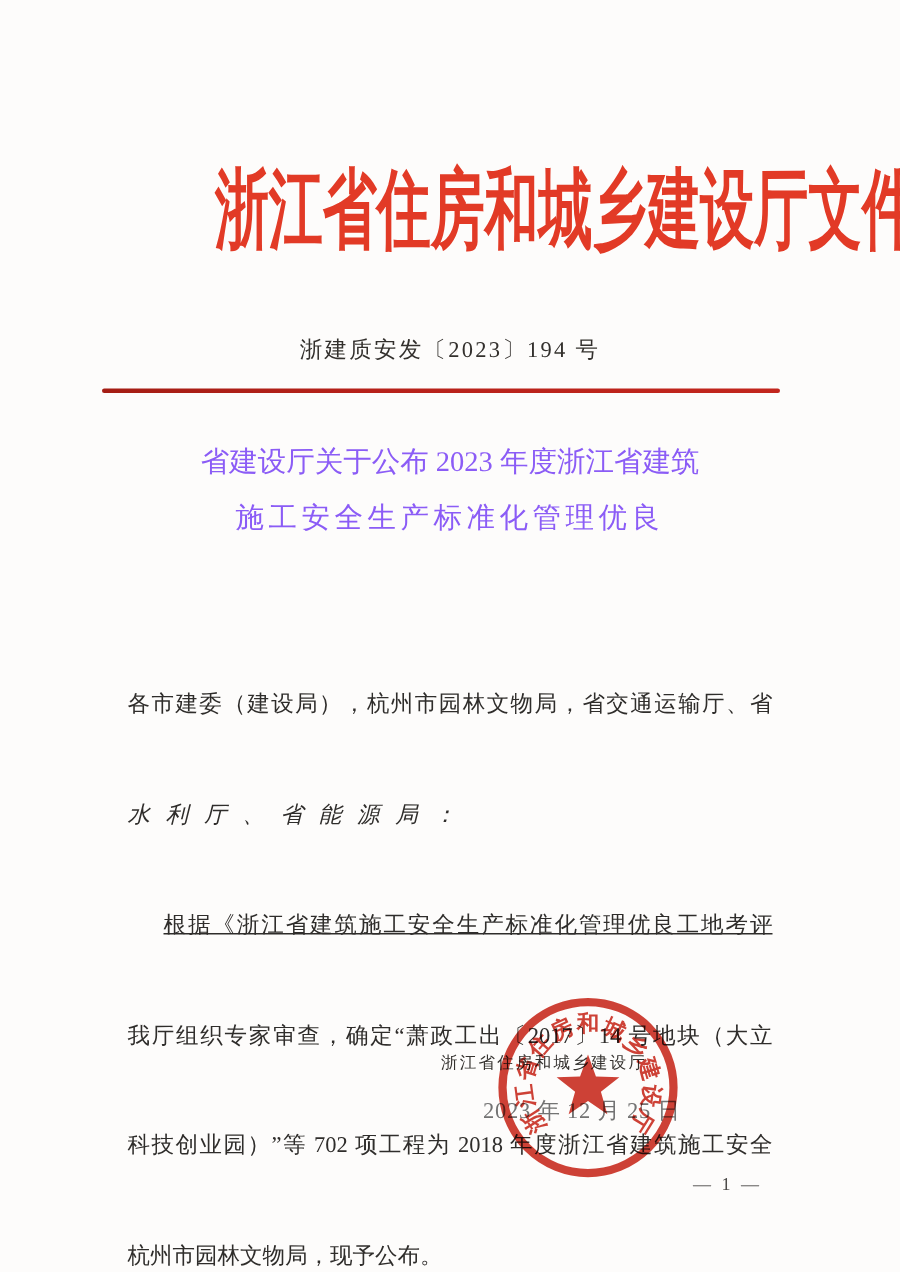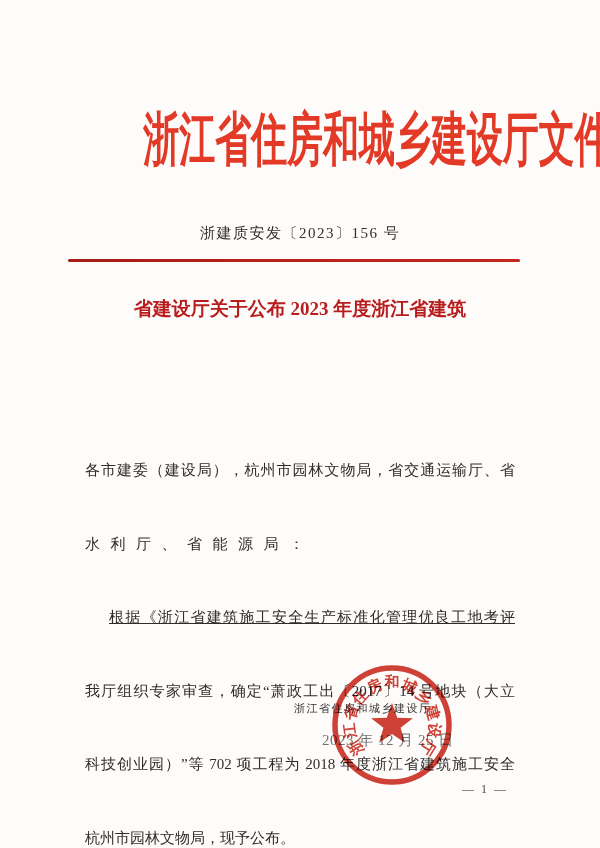--- a/index.html
+++ b/index.html
@@ -114,7 +114,7 @@
     <span class="header-inner">浙江省住房和城乡建设厅文件</span>
   </h1>
 
-  <div class="doc-number">浙建质安发〔2023〕156 号</div>
+  <div class="doc-number">浙建质安发〔2023〕194 号</div>
 
   <div class="red-rule"></div>
 

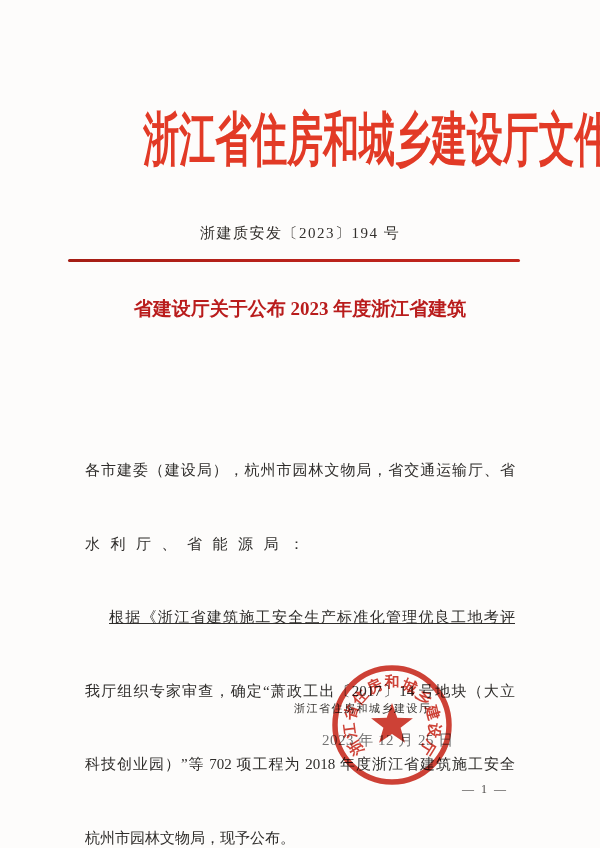--- a/index.html
+++ b/index.html
@@ -49,8 +49,8 @@
   .title{
     position:absolute;top:290px;left:0;right:0;
     text-align:center;
-    font-size:19px;font-weight:bold;
-    line-height:37px;color:#b91c1c;
+    font-size:19px;font-weight:normal;
+    line-height:37px;color:#8b5cf6;
   }
   .title .t2{letter-spacing:3px;}
   

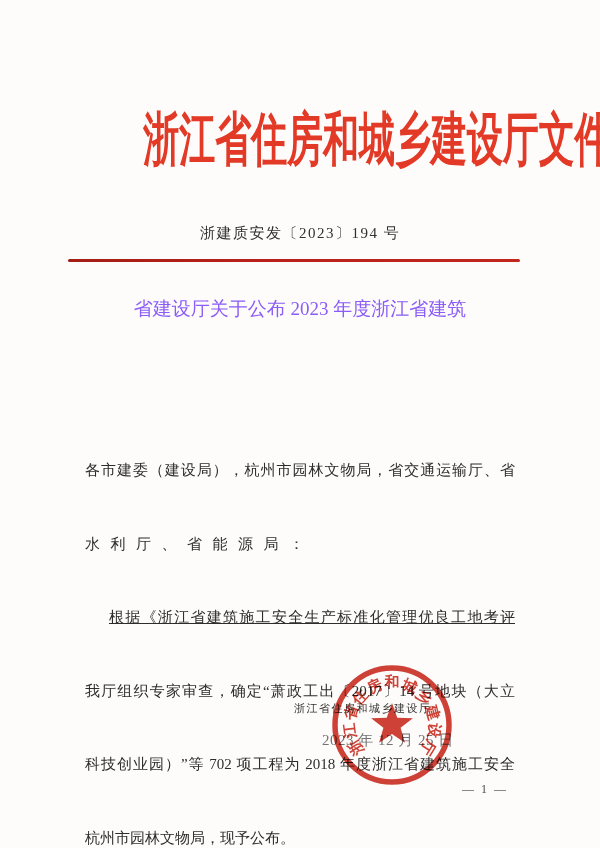--- a/index.html
+++ b/index.html
@@ -120,6 +120,7 @@
 
   <div class="title">
     <div class="t1">省建设厅关于公布 2023 年度浙江省建筑</div>
+    <div class="t2">施工安全生产标准化管理优良</div>
   </div>
 
   <div class="body">

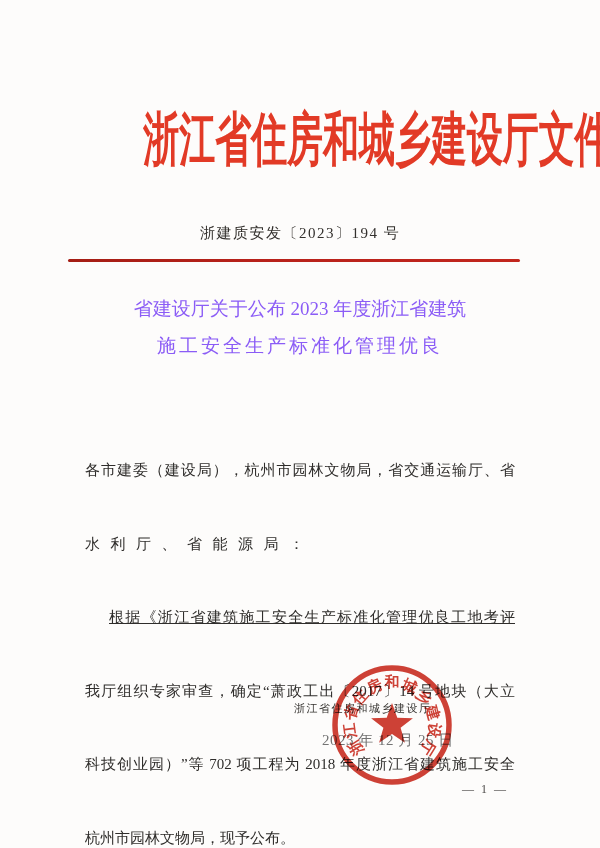--- a/index.html
+++ b/index.html
@@ -69,7 +69,7 @@
     text-align-last:justify;
     word-break:break-all;
   }
-  .bline.wide{letter-spacing:10.5px;}
+  .bline.wide{letter-spacing:10.5px;font-style:italic;}
   .bline.indent{padding-left:24px;text-decoration:underline;}
   
   .signature{

